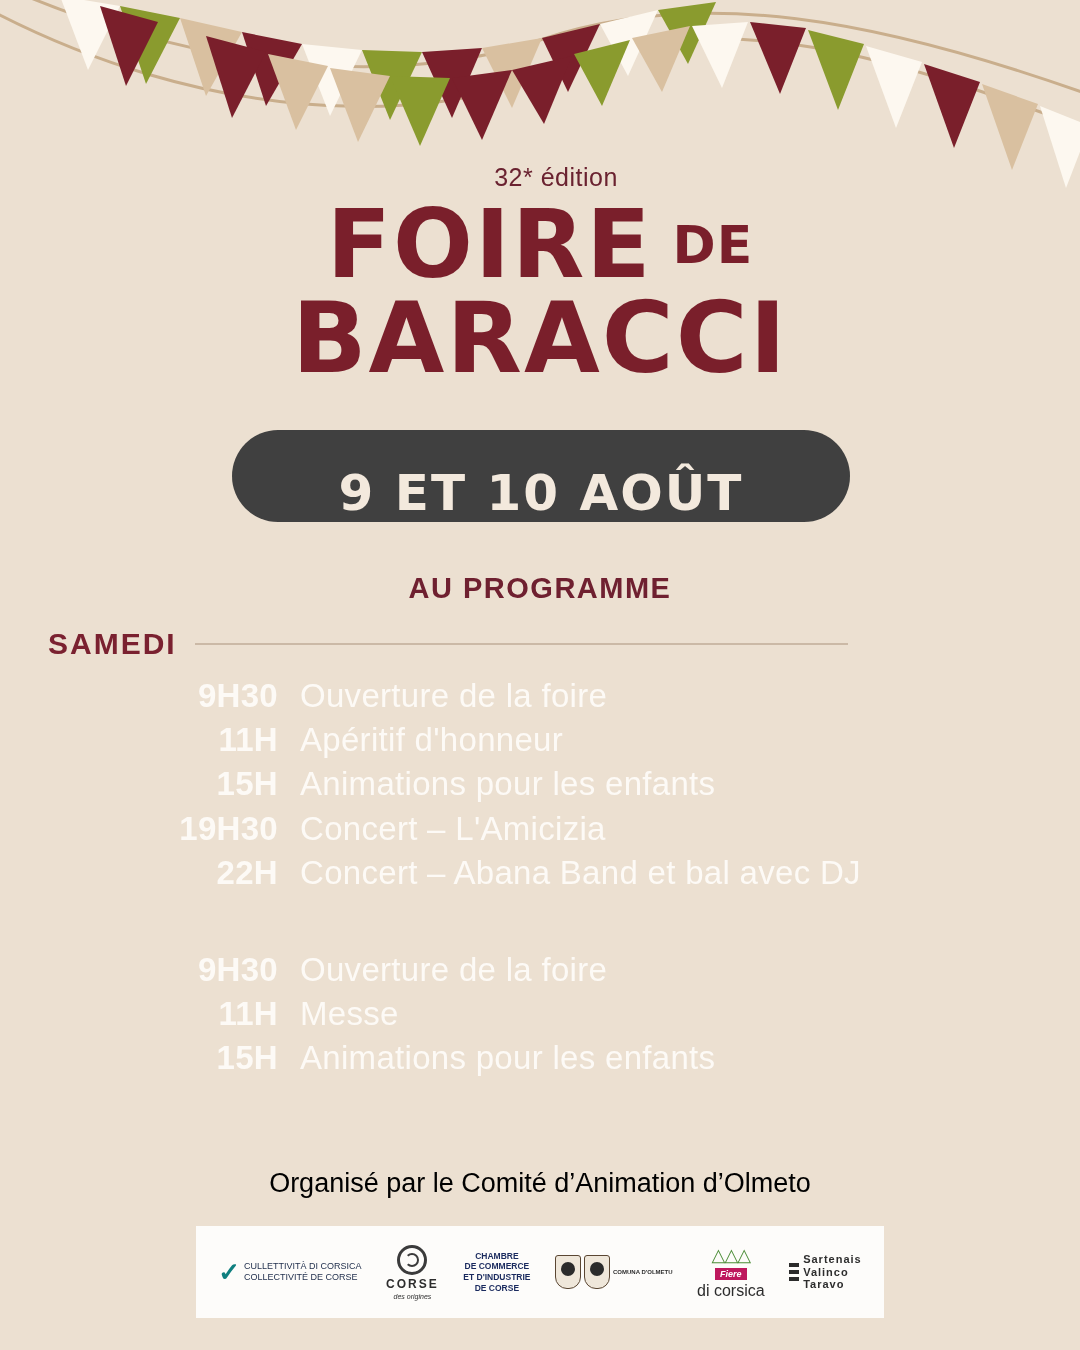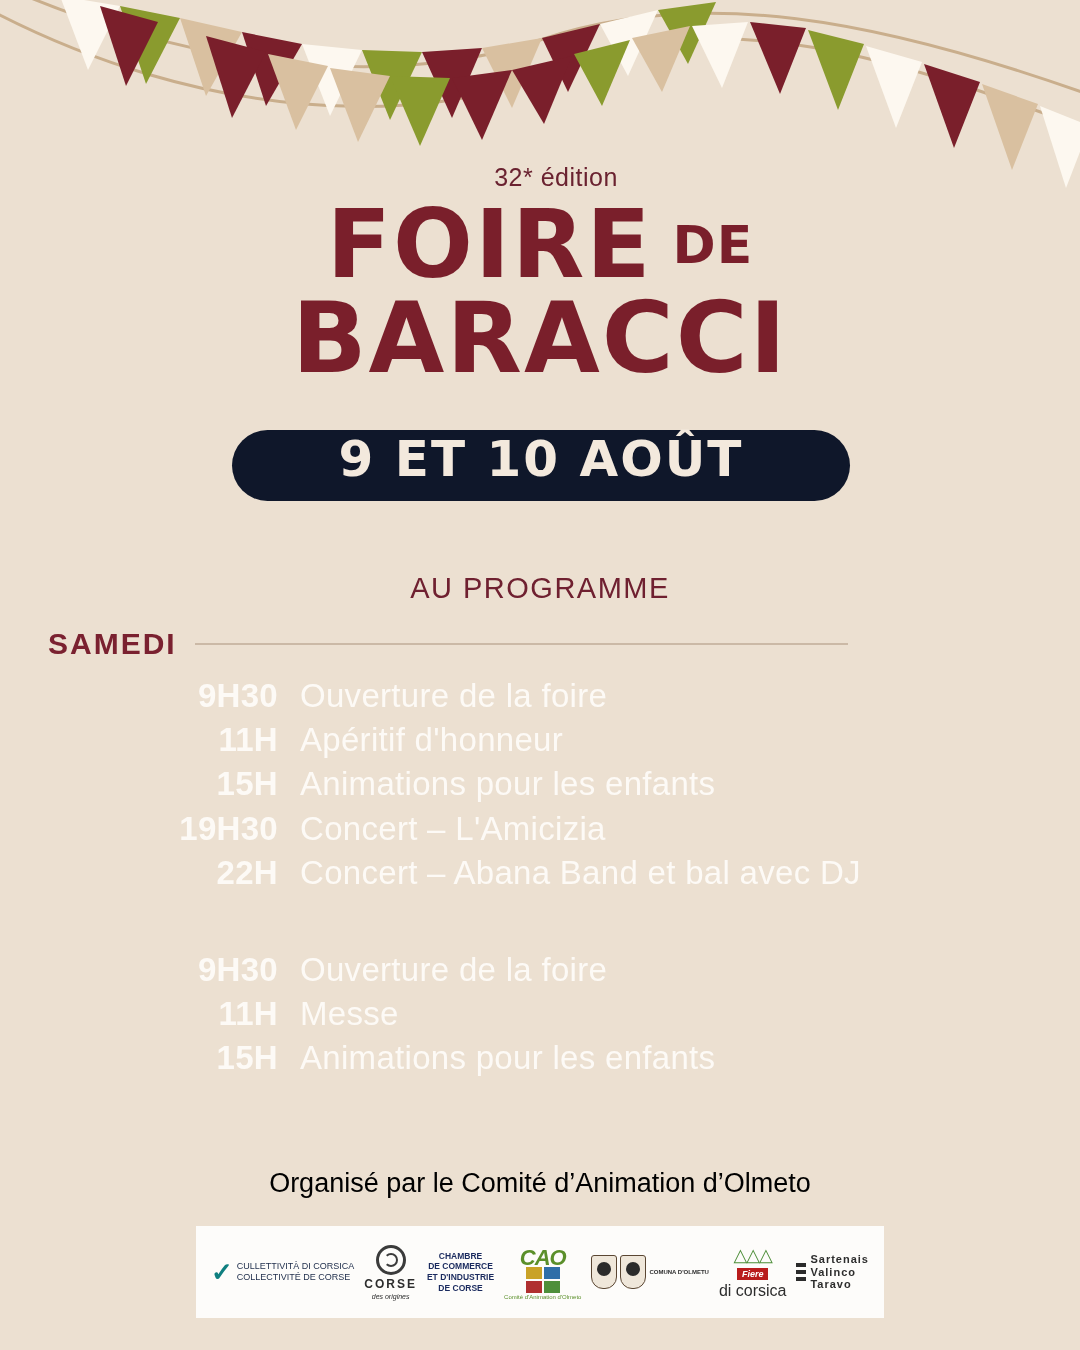--- a/index.html
+++ b/index.html
@@ -48,9 +48,9 @@
   
   .date-pill {
     position: absolute; top: 430px; left: 232px;
-    width: 618px; height: 71px;
-    background: #0f172a; border-radius: 46px;
-    display: flex; align-items: flex-start; justify-content: center;
+    width: 618px; height: 92px;
+    background: #404040; border-radius: 46px;
+    display: flex; align-items: flex-end; justify-content: center;
   }
   .date-pill span {
     color: #f3e9dd; font-size: 50px; font-weight: 800; letter-spacing: 2px;

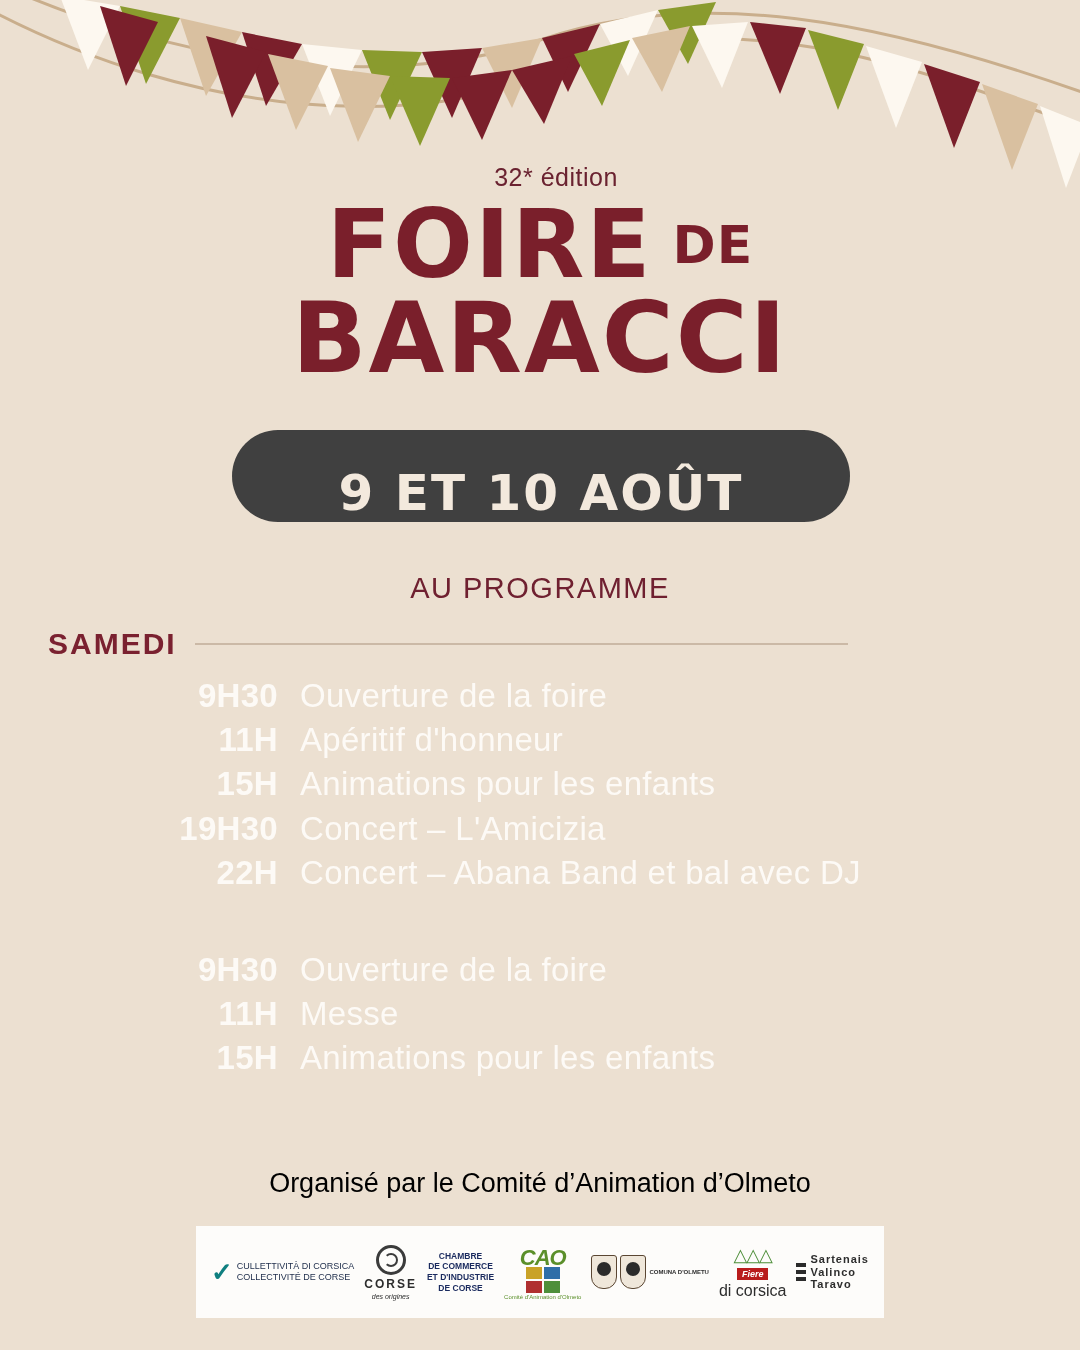--- a/index.html
+++ b/index.html
@@ -61,7 +61,7 @@
   .programme-title {
     position: absolute; top: 572px; left: 0; width: 1080px;
     text-align: center; color: #6f2030;
-    font-size: 29px; font-weight: 400; letter-spacing: 1.5px;
+    font-size: 29px; font-weight: 700; letter-spacing: 1.5px;
   }
 
   .day-head {

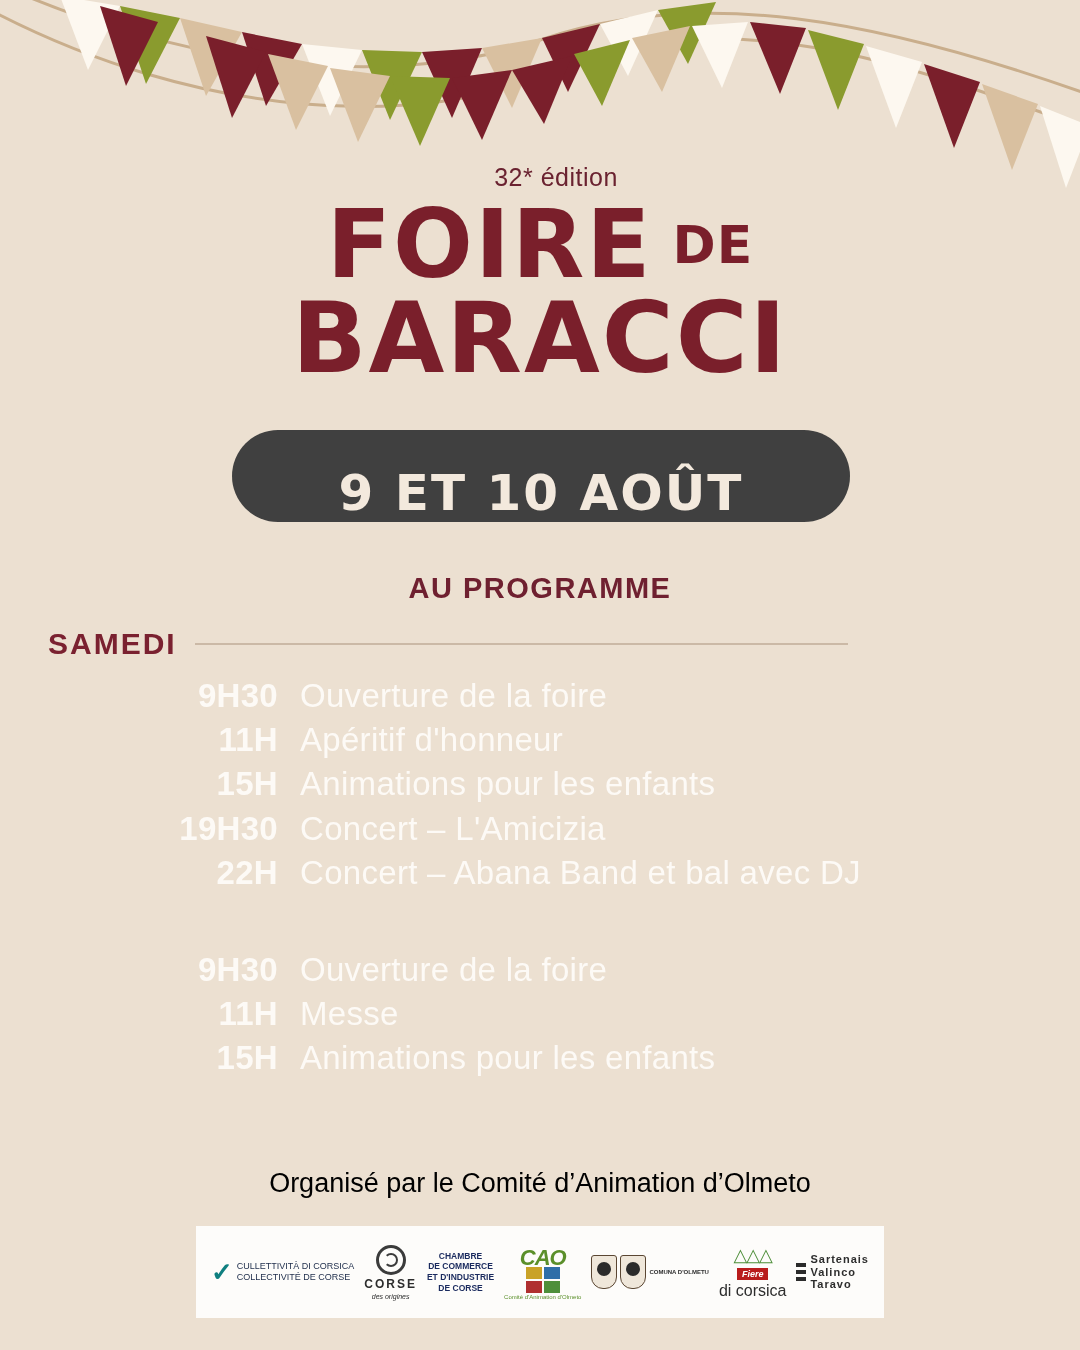--- a/index.html
+++ b/index.html
@@ -288,11 +288,6 @@
       </span>
     </div>
 
-    <div class="logo l4">
-      <span class="cao">CAO</span>
-      <span class="grid"></span>
-      <span class="ring">Comité d'Animation d'Olmeto</span>
-    </div>
 
     <div class="logo l5">
       <span class="crest"></span>

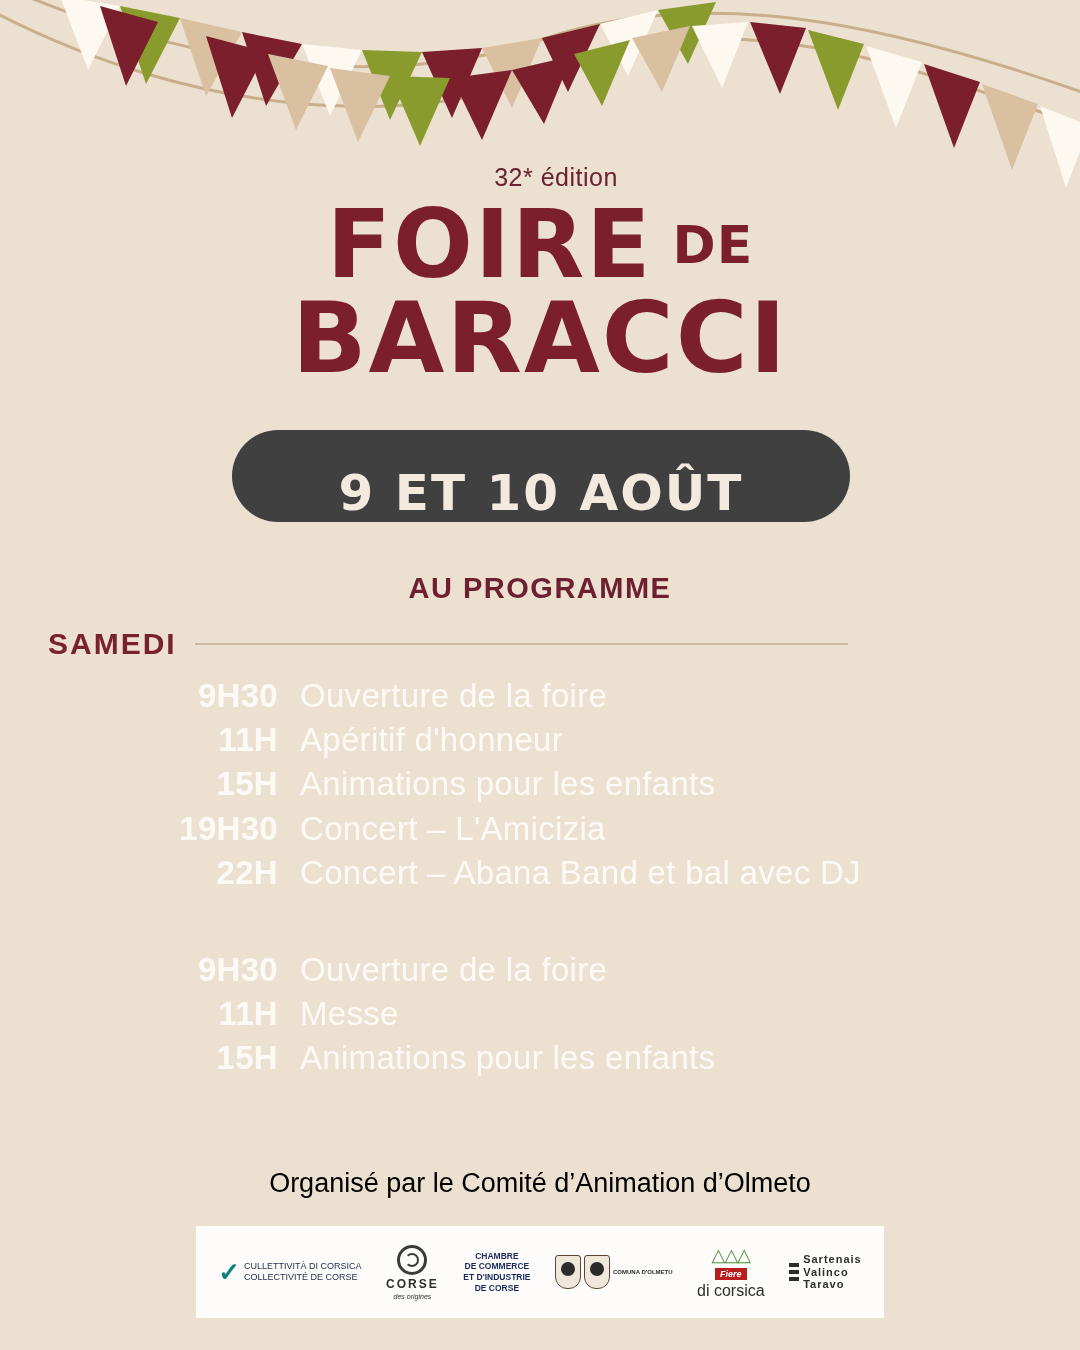--- a/index.html
+++ b/index.html
@@ -155,7 +155,7 @@
 
   .l6 { flex-direction: column; gap: 2px; }
   .l6 .green { color: #4e8f3a; font-size: 18px; letter-spacing: -1px; }
-  .l6 .fiere { background: #b91c1c; color: #fff; font-size: 9px; padding: 1px 5px; font-style: italic; font-weight: 700; }
+  .l6 .fiere { background: #be185d; color: #fff; font-size: 9px; padding: 1px 5px; font-style: italic; font-weight: 700; }
 
   .l7 .bars { display: flex; flex-direction: column; gap: 3px; margin-right: 4px; }
   .l7 .bars i { display: block; width: 10px; height: 4px; background: #2b2b2b; }

